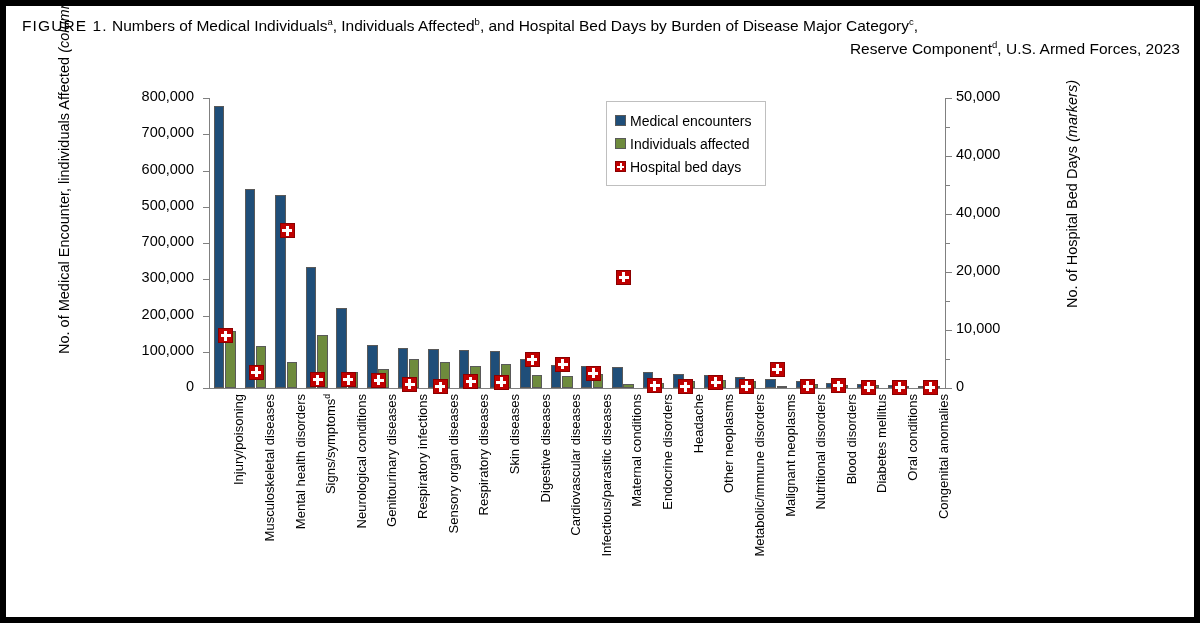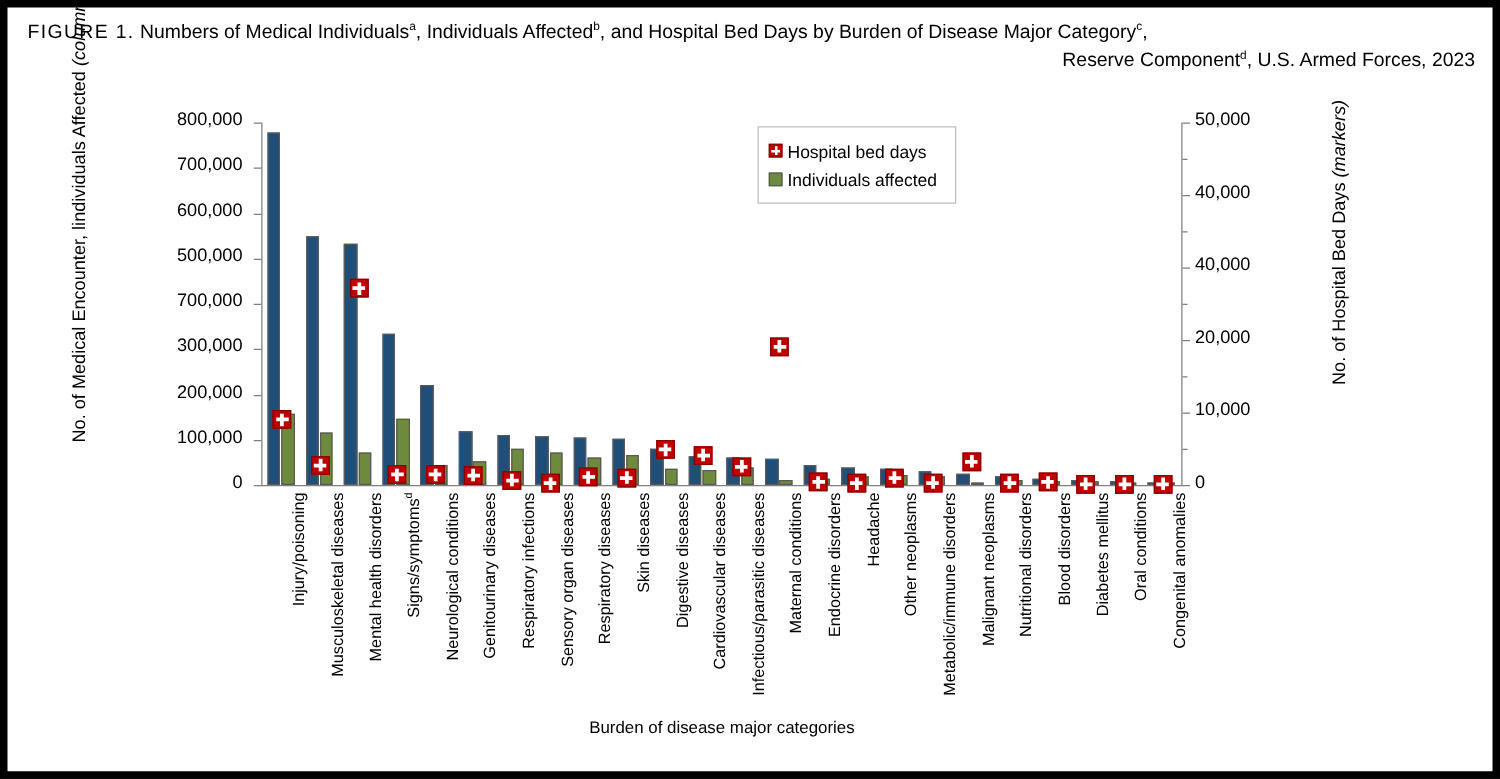--- a/index.html
+++ b/index.html
@@ -458,6 +458,10 @@
 
     <div id="legend">
       <div class="legend-row">
+        <span class="swatch enc"></span>
+        <span>Medical encounters</span>
+      </div>
+      <div class="legend-row">
         <span class="swatch hbd"></span>
         <span>Hospital bed days</span>
       </div>

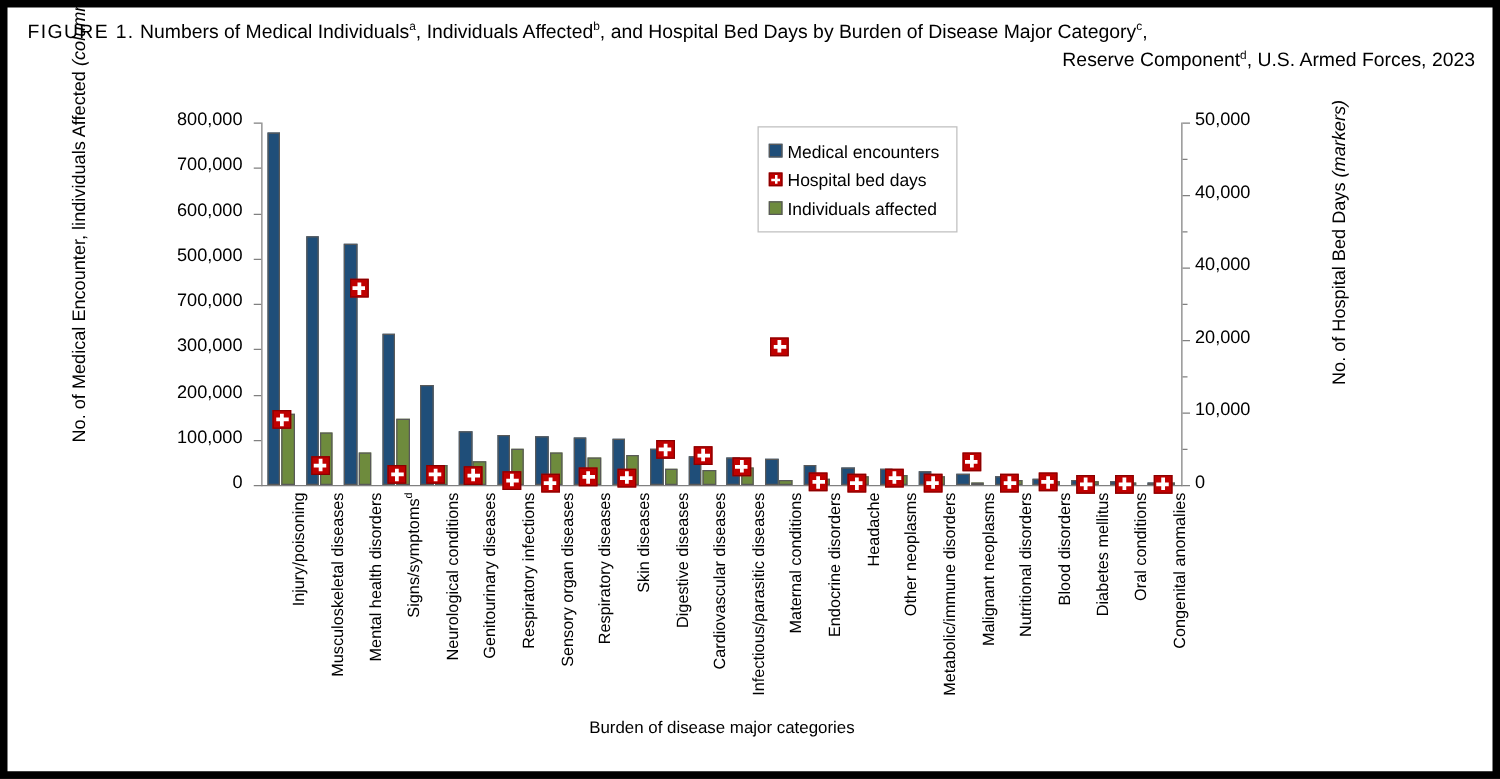--- a/index.html
+++ b/index.html
@@ -462,13 +462,13 @@
         <span>Medical encounters</span>
       </div>
       <div class="legend-row">
+        <span class="swatch ind"></span>
+        <span>Individuals affected</span>
+      </div>
+      <div class="legend-row">
         <span class="swatch hbd"></span>
         <span>Hospital bed days</span>
       </div>
-      <div class="legend-row">
-        <span class="swatch ind"></span>
-        <span>Individuals affected</span>
-      </div>
     </div>
 
   </div>

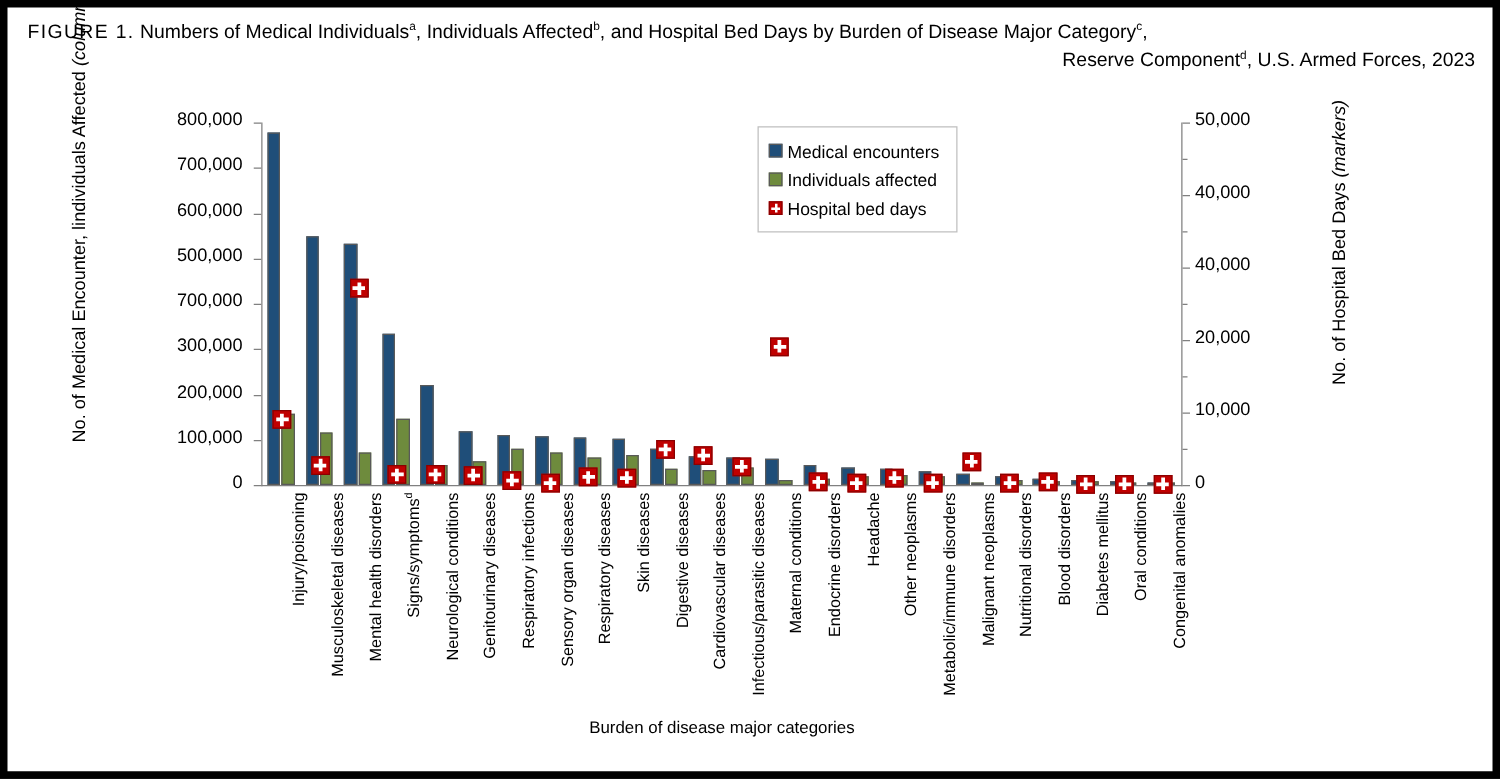--- a/index.html
+++ b/index.html
@@ -260,7 +260,6 @@
 
     <div id="y-left-title"><span>No. of Medical Encounter, lindividuals Affected </span><span class="ital">(columns)</span></div>
     <div id="y-right-title"><span>No. of Hospital Bed Days </span><span class="ital">(markers)</span></div>
-    <div id="x-title">Burden of disease major categories</div>
 
     <div id="axis-left"></div>
     <div id="axis-right"></div>

